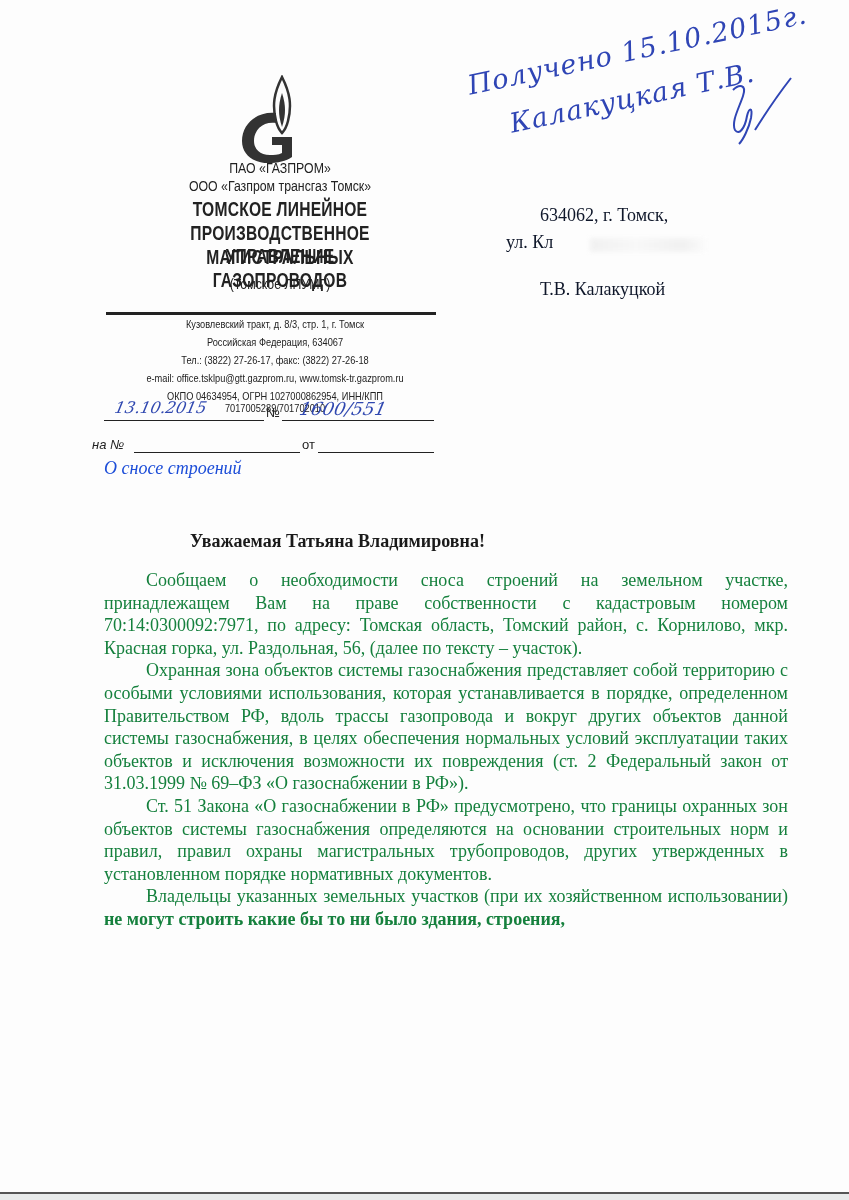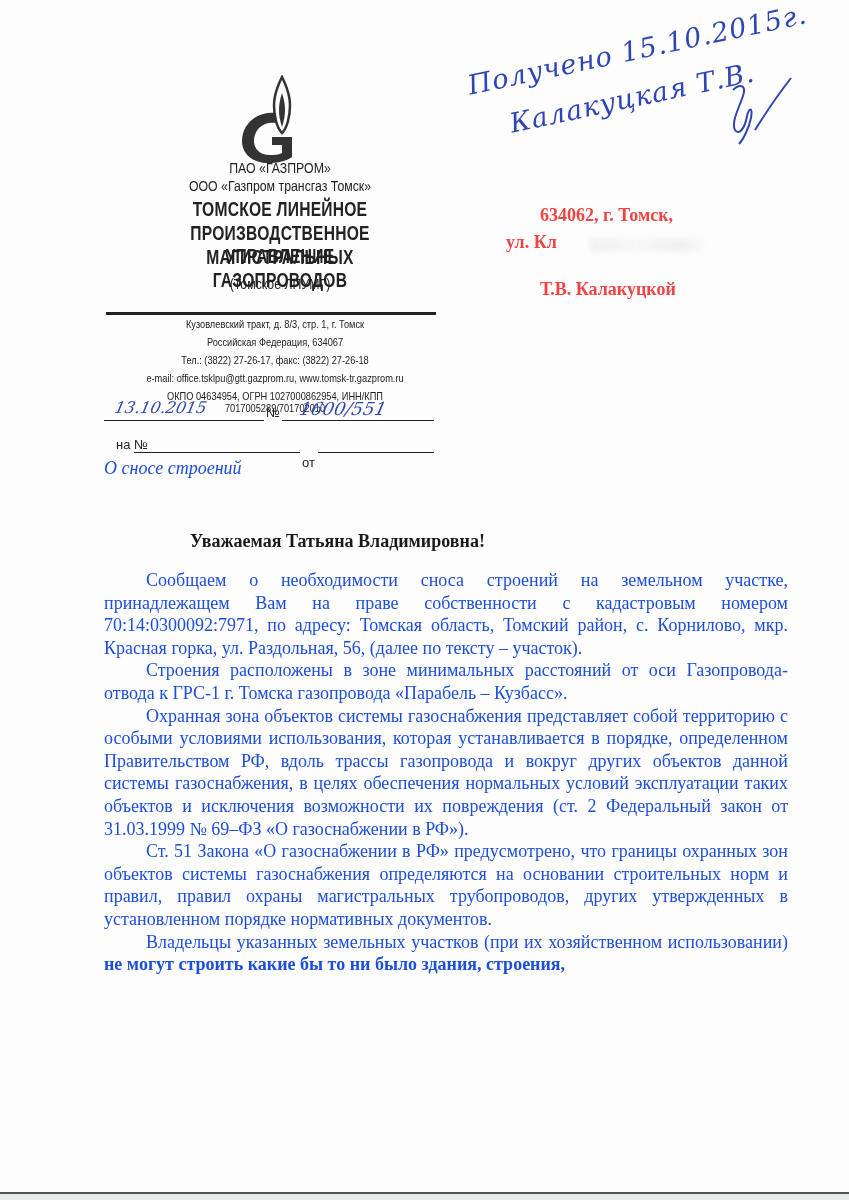--- a/index.html
+++ b/index.html
@@ -46,7 +46,7 @@
   .note-sign { position: absolute; left: 725px; top: 70px; width: 70px; height: 80px; }
 
   
-  .addr { position: absolute; font-size: 18px; font-weight: bold; color: #ef4444; text-align: center; }
+  .addr { position: absolute; font-size: 18px; font-weight: normal; color: #0f172a; text-align: center; }
   .addr-1 { left: 540px; top: 205px; }
   .addr-2 { left: 506px; top: 232px; }
   .addr-blur { position: absolute; left: 590px; top: 238px; width: 115px; height: 14px; background: linear-gradient(90deg, #eee 0%, #f7f7f7 40%, #eee 80%, #fafafa 100%); filter: blur(2px); opacity: 0.8; }

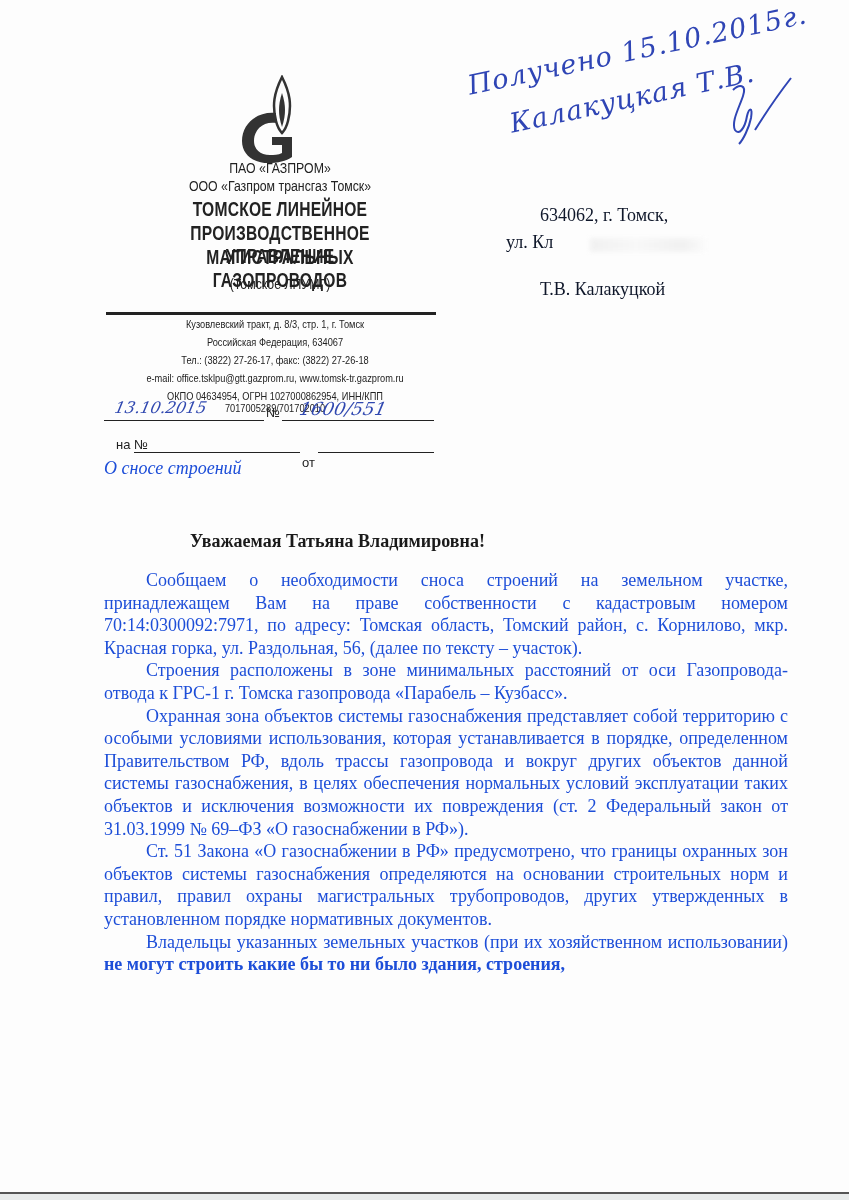--- a/index.html
+++ b/index.html
@@ -88,7 +88,7 @@
   <div class="hand hand-num">1600/551</div>
   <div class="field-line" style="left:282px; top:420px; width:152px;"></div>
 
-  <div class="lbl" style="left:116px; top:437px;">на №</div>
+  <div class="lbl" style="left:92px; top:437px;font-style:italic;">на №</div>
   <div class="field-line" style="left:134px; top:452px; width:166px;"></div>
   <div class="lbl" style="left:302px; top:455px;">от</div>
   <div class="field-line" style="left:318px; top:452px; width:116px;"></div>

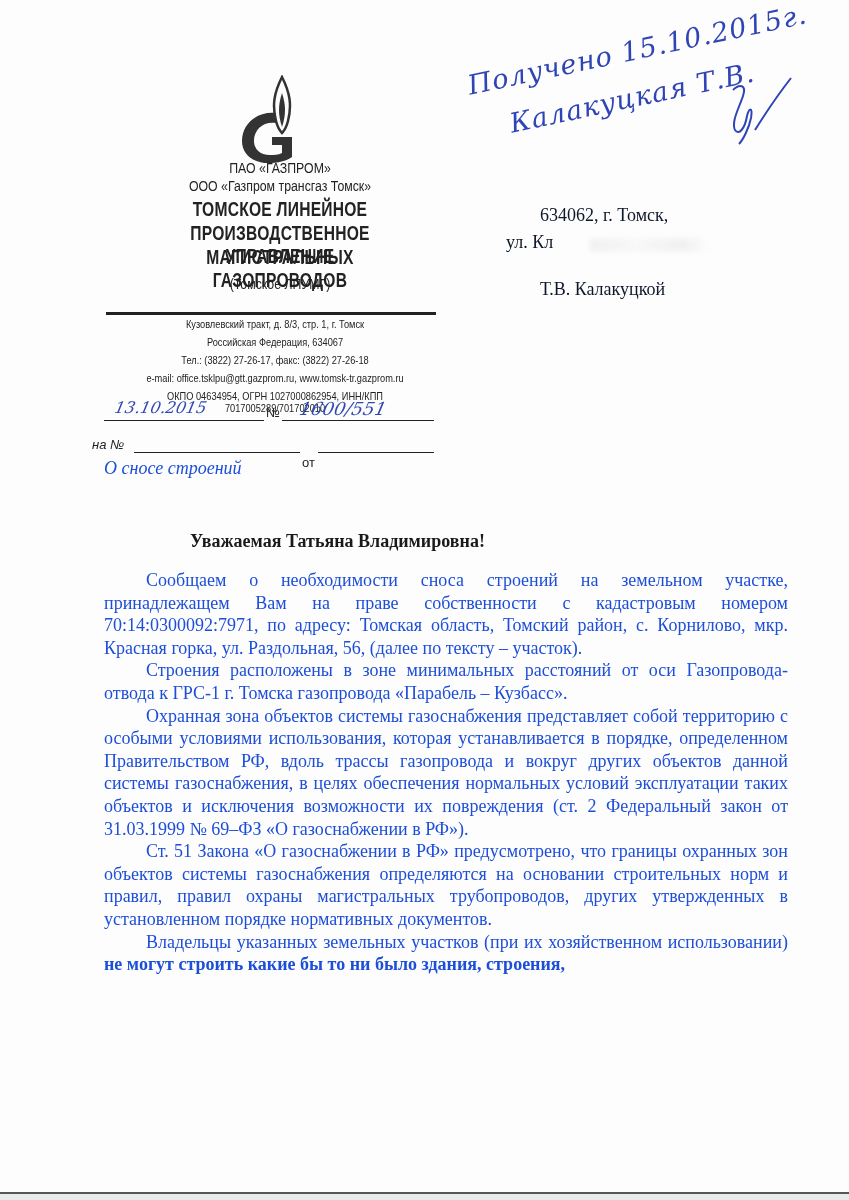--- a/index.html
+++ b/index.html
@@ -90,7 +90,7 @@
 
   <div class="lbl" style="left:92px; top:437px;font-style:italic;">на №</div>
   <div class="field-line" style="left:134px; top:452px; width:166px;"></div>
-  <div class="lbl" style="left:302px; top:455px;">от</div>
+  <div class="lbl" style="left:302px; top:437px;">от</div>
   <div class="field-line" style="left:318px; top:452px; width:116px;"></div>
 
   <div class="subject">О сносе строений</div>

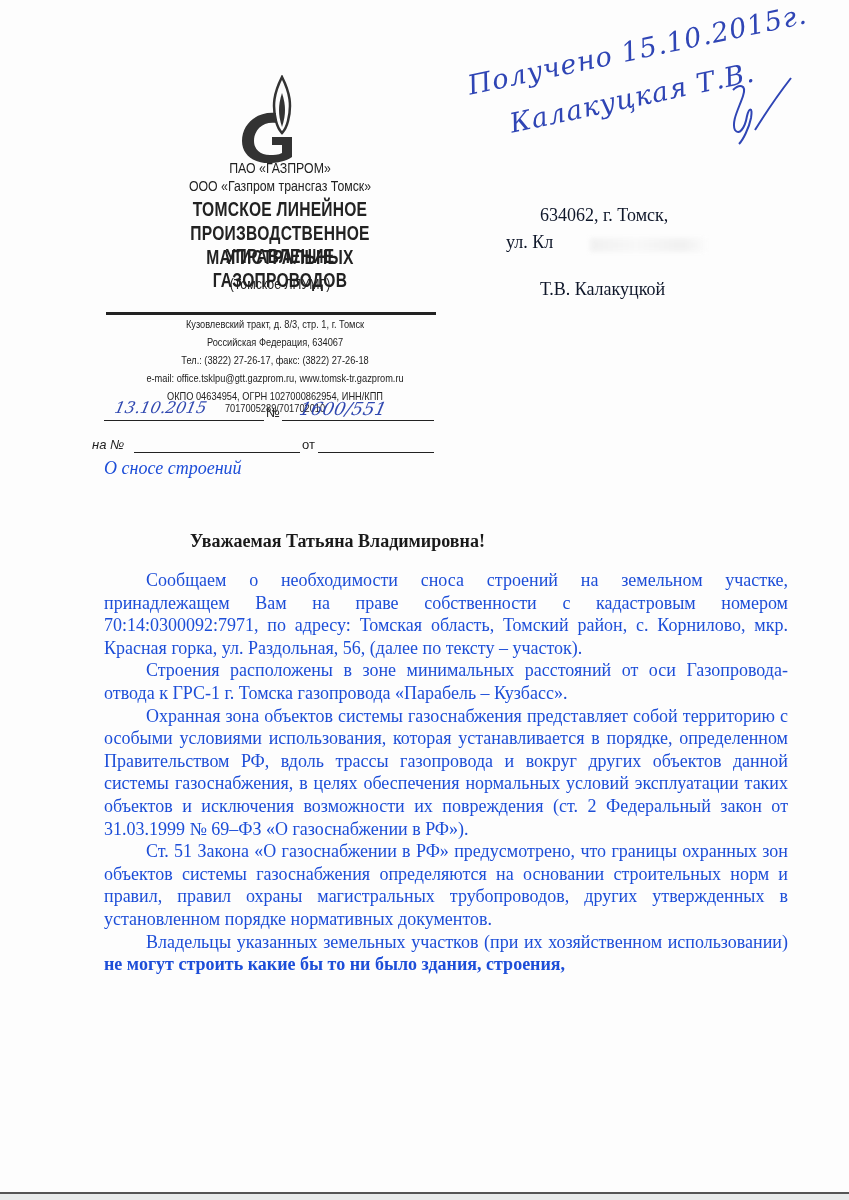--- a/index.html
+++ b/index.html
@@ -54,7 +54,7 @@
 
   
   .salutation { position: absolute; left: 0; width: 675px; top: 531px; text-align: center; font-size: 18px; font-weight: bold; }
-  .body-text { position: absolute; left: 104px; width: 684px; top: 569px; font-size: 18px; line-height: 22.6px; text-align: justify; color: #1d4ed8; }
+  .body-text { position: absolute; left: 104px; width: 684px; top: 569px; font-size: 18px; line-height: 22.6px; text-align: justify; color: #15803d; }
   .body-text p { margin: 0; text-indent: 42px; }
   .body-text b { font-weight: bold; }
 </style>

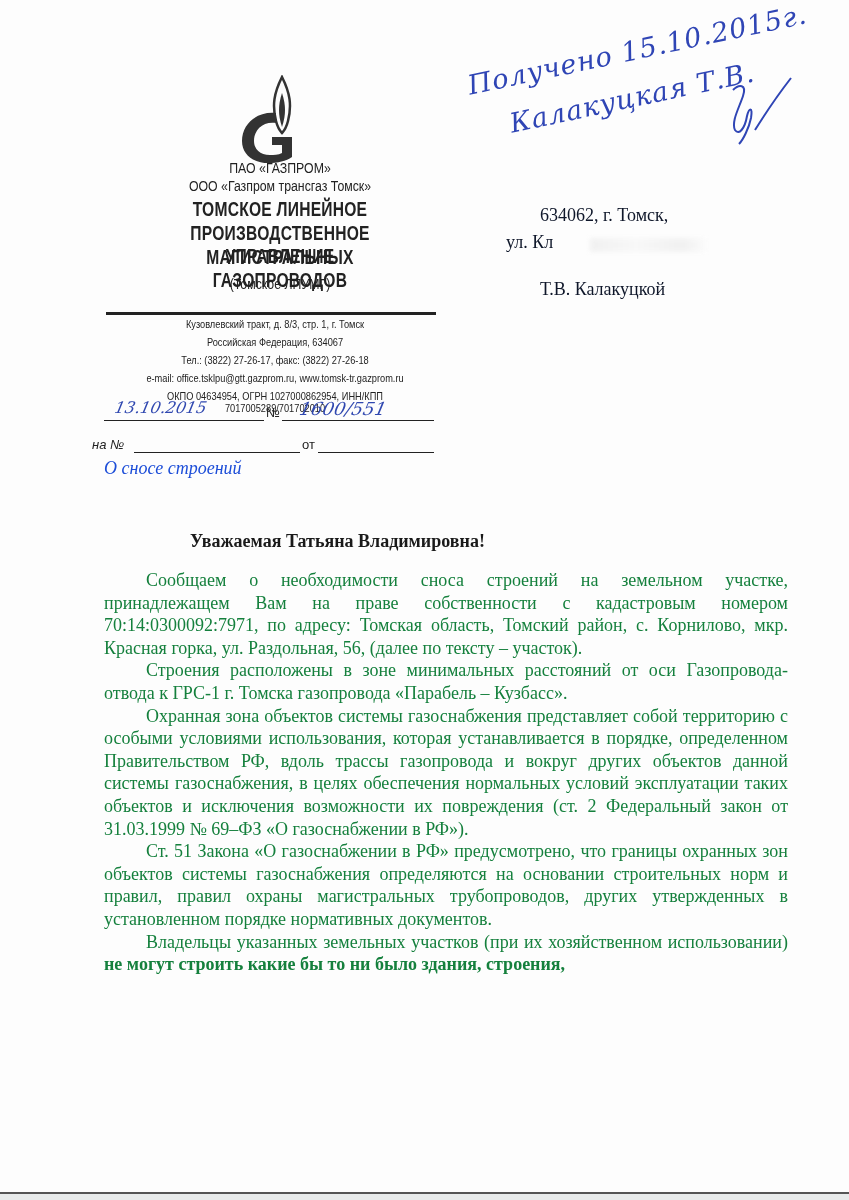--- a/index.html
+++ b/index.html
@@ -111,7 +111,6 @@
 
   <div class="body-text">
     <p>Сообщаем о необходимости сноса строений на земельном участке, принадлежащем Вам на праве собственности с кадастровым номером 70:14:0300092:7971, по адресу: Томская область, Томский район, с. Корнилово, мкр. Красная горка, ул. Раздольная, 56, (далее по тексту – участок).</p>
-    <p>Строения расположены в зоне минимальных расстояний от оси Газопровода-отвода к ГРС-1 г. Томска газопровода «Парабель – Кузбасс».</p>
     <p>Охранная зона объектов системы газоснабжения представляет собой территорию с особыми условиями использования, которая устанавливается в порядке, определенном Правительством РФ, вдоль трассы газопровода и вокруг других объектов данной системы газоснабжения, в целях обеспечения нормальных условий эксплуатации таких объектов и исключения возможности их повреждения (ст. 2 Федеральный закон от 31.03.1999 № 69–ФЗ «О газоснабжении в РФ»).</p>
     <p>Ст. 51 Закона «О газоснабжении в РФ» предусмотрено, что границы охранных зон объектов системы газоснабжения определяются на основании строительных норм и правил, правил охраны магистральных трубопроводов, других утвержденных в установленном порядке нормативных документов.</p>
     <p><span>Владельцы указанных земельных участков (при их хозяйственном использовании) </span><b>не могут строить какие бы то ни было здания, строения,</b></p>

